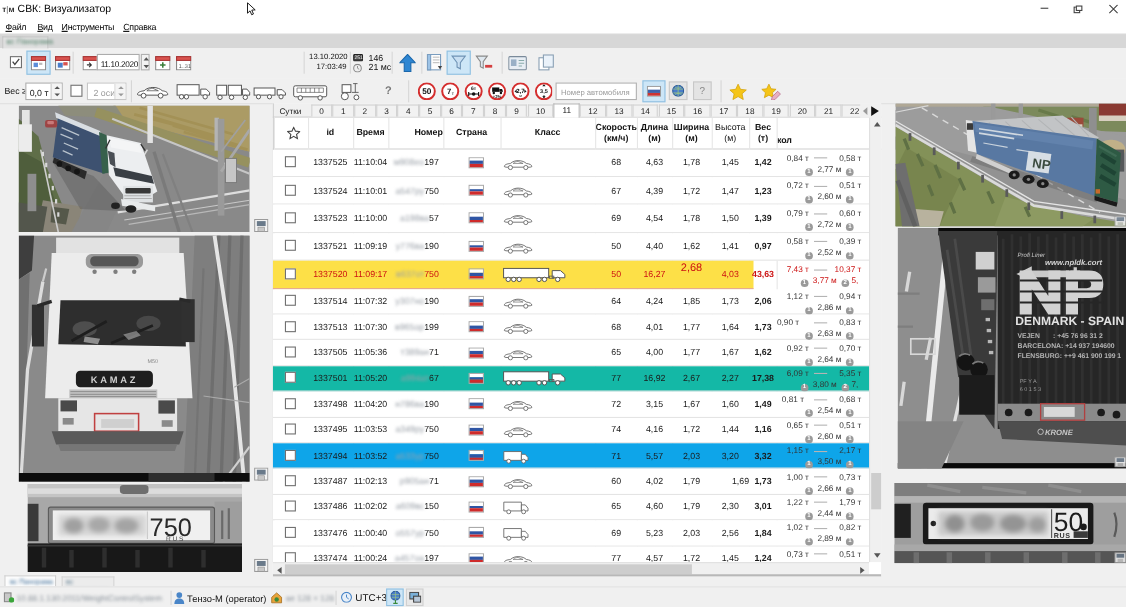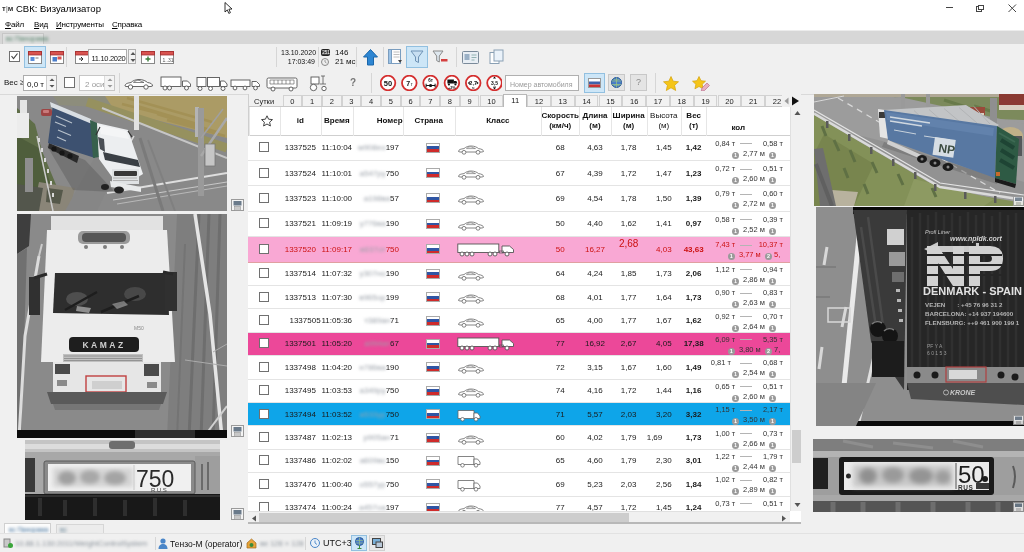--- a/index.html
+++ b/index.html
@@ -626,7 +626,7 @@
 <div class="abs" style="left:362.6px;top:4px;width:36.1px;text-align:center;font-size:8px;font-weight:bold;color:#111;line-height:10px">Ширина<br>(м)</div>
 <div class="abs" style="left:398.7px;top:4px;width:34.3px;text-align:center;font-size:8px;font-weight:normal;color:#111;line-height:10px">Высота<br>(м)</div>
 <div class="abs" style="left:433.0px;top:4px;width:25.3px;text-align:center;font-size:8px;font-weight:bold;color:#111;line-height:10px">Вес<br>(т)</div>
-<div class="abs" style="left:458.3px;top:16px;width:64px;text-align:center;font-size:8px;font-weight:bold;color:#111">кол</div>
+<div class="abs" style="left:458.3px;top:16px;width:64px;text-align:left;font-size:8px;font-weight:bold;color:#111">кол</div>
 </div>
 <div class="abs" style="left:1.0px;top:13px;width:1px;height:404px;background:#e6e6e6"></div>
 <div class="abs" style="left:32.0px;top:13px;width:1px;height:404px;background:#e6e6e6"></div>

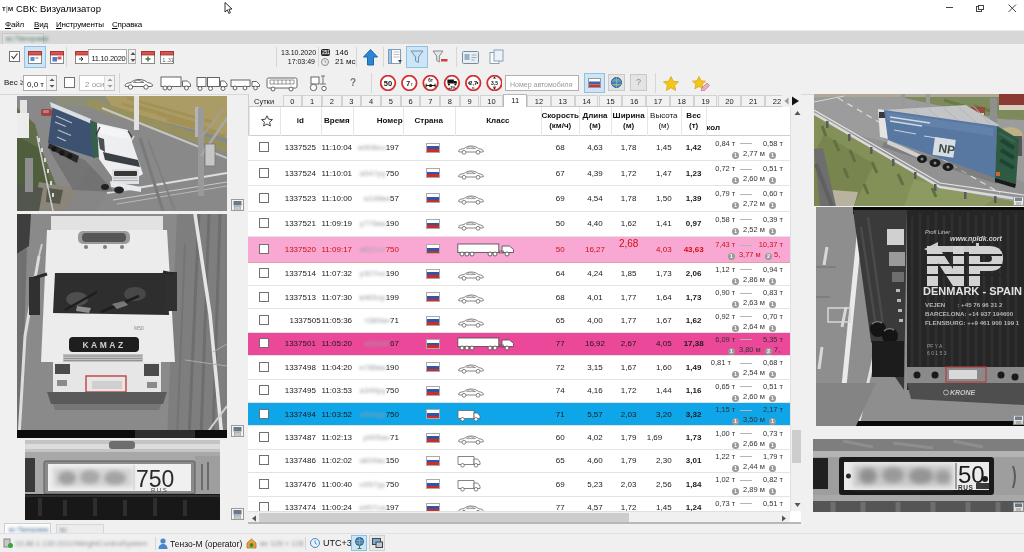--- a/index.html
+++ b/index.html
@@ -756,7 +756,7 @@
 <div class="abs" style="left:498px;top:3.2px;width:37px;text-align:right;font-size:7.5px;color:#333">0,39 т</div>
 <div class="abs" style="left:468px;top:13.2px;width:76px;font-size:7.5px;color:#333;text-align:center;white-space:nowrap"><span style="display:inline-block;width:7px;height:7px;border-radius:4px;background:#9a9a9a;color:#fff;font-size:5.5px;line-height:7px;text-align:center;vertical-align:-1px;font-weight:bold">1</span>&nbsp; 2,52 м &nbsp;<span style="display:inline-block;width:7px;height:7px;border-radius:4px;background:#9a9a9a;color:#fff;font-size:5.5px;line-height:7px;text-align:center;vertical-align:-1px;font-weight:bold">1</span></div>
 </div>
-<div class="abs" style="left:0;top:101.6px;width:610px;height:25.5px;background:#f9a8d4;border-bottom:1px solid #e0a0a0;box-sizing:border-box">
+<div class="abs" style="left:0;top:101.6px;width:437px;height:25.5px;background:#fde047;border-bottom:1px solid #e0a0a0;box-sizing:border-box">
 <div class="abs" style="left:11px;top:6.8px;width:10px;height:10px;background:#fff;border:1px solid #707070"></div>
 <div class="abs" style="left:32.0px;top:7.8px;width:40.6px;text-align:center;font-size:8px;color:#cc1111">1337520</div>
 <div class="abs" style="left:72.6px;top:7.8px;width:32.4px;text-align:center;font-size:8px;color:#cc1111">11:09:17</div>

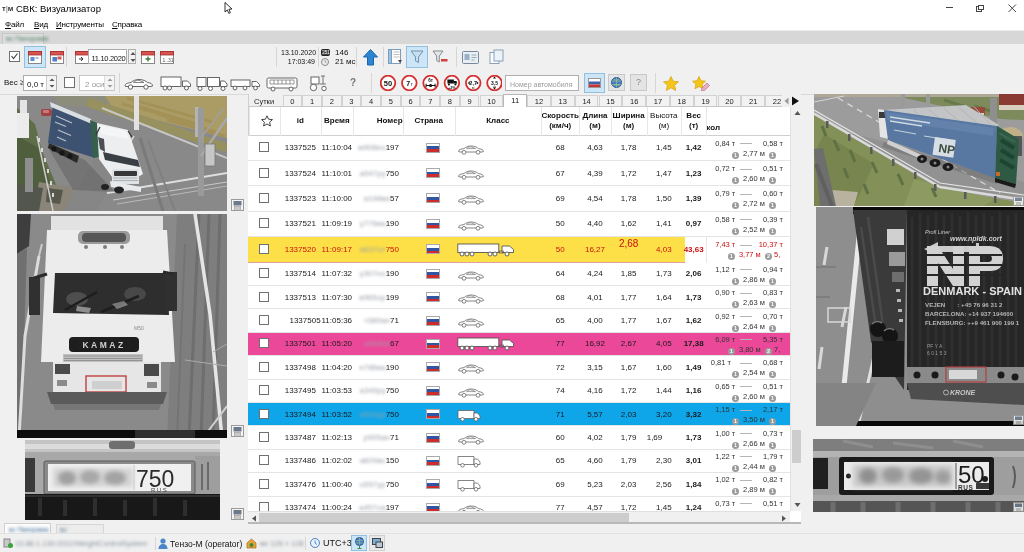--- a/index.html
+++ b/index.html
@@ -834,7 +834,7 @@
           <circle cx="21" cy="8.3" r="1.9" fill="#fff" stroke="#666" stroke-width="0.8"></circle>
           <path d="M9.5 4.6 C10.8 3.2 12.5 2.8 14 2.8 L18.5 4.6 Z" fill="#fff" stroke="#666" stroke-width="0.6"></path>
         </svg>
-<div class="abs" style="left:458.3px;top:2.2px;width:29px;text-align:right;font-size:7.5px;color:#333">0,90 т</div>
+<div class="abs" style="left:458.3px;top:2.2px;width:29px;font-size:7.5px;color:#333">0,90 т</div>
 <div class="abs" style="left:492px;top:6.7px;width:12px;height:1px;background:#b4b4b4"></div>
 <div class="abs" style="left:498px;top:2.2px;width:37px;text-align:right;font-size:7.5px;color:#333">0,83 т</div>
 <div class="abs" style="left:468px;top:12.2px;width:76px;font-size:7.5px;color:#333;text-align:center;white-space:nowrap"><span style="display:inline-block;width:7px;height:7px;border-radius:4px;background:#9a9a9a;color:#fff;font-size:5.5px;line-height:7px;text-align:center;vertical-align:-1px;font-weight:bold">1</span>&nbsp; 2,63 м &nbsp;<span style="display:inline-block;width:7px;height:7px;border-radius:4px;background:#9a9a9a;color:#fff;font-size:5.5px;line-height:7px;text-align:center;vertical-align:-1px;font-weight:bold">1</span></div>

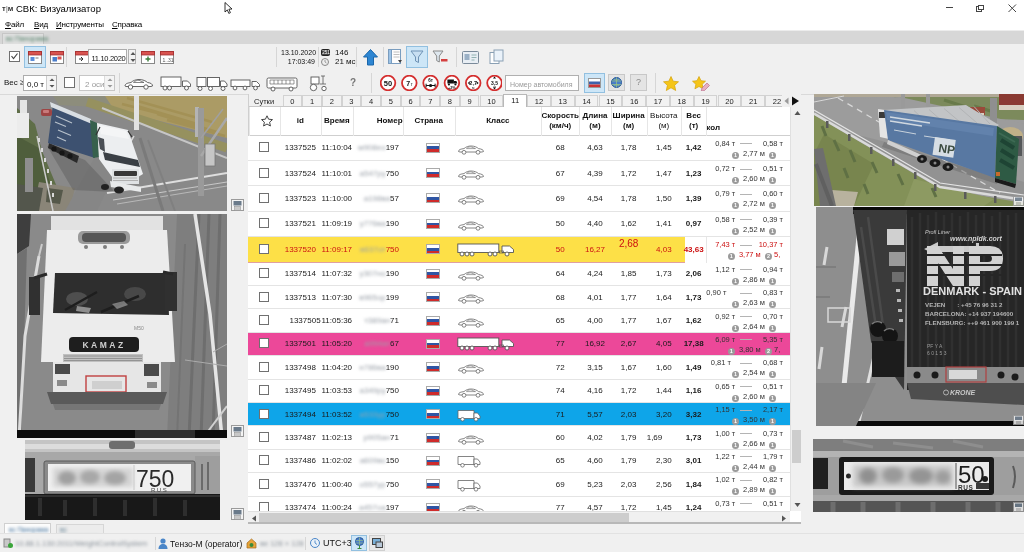--- a/index.html
+++ b/index.html
@@ -841,7 +841,7 @@
 </div>
 <div class="abs" style="left:0;top:173.9px;width:542px;height:23.4px;background:#fff;border-bottom:1px solid #e4e4e4;box-sizing:border-box">
 <div class="abs" style="left:11px;top:5.7px;width:10px;height:10px;background:#fff;border:1px solid #707070"></div>
-<div class="abs" style="left:32.0px;top:6.7px;width:40.6px;text-align:right;font-size:8px;color:#1a1a1a">1337505</div>
+<div class="abs" style="left:32.0px;top:6.7px;width:40.6px;text-align:center;font-size:8px;color:#1a1a1a">1337505</div>
 <div class="abs" style="left:72.6px;top:6.7px;width:32.4px;text-align:center;font-size:8px;color:#1a1a1a">11:05:36</div>
 <div class="abs" style="left:293.0px;top:6.7px;width:38.4px;text-align:center;font-size:8px;color:#1a1a1a">65</div>
 <div class="abs" style="left:331.4px;top:6.7px;width:31.2px;text-align:center;font-size:8px;color:#1a1a1a">4,00</div>

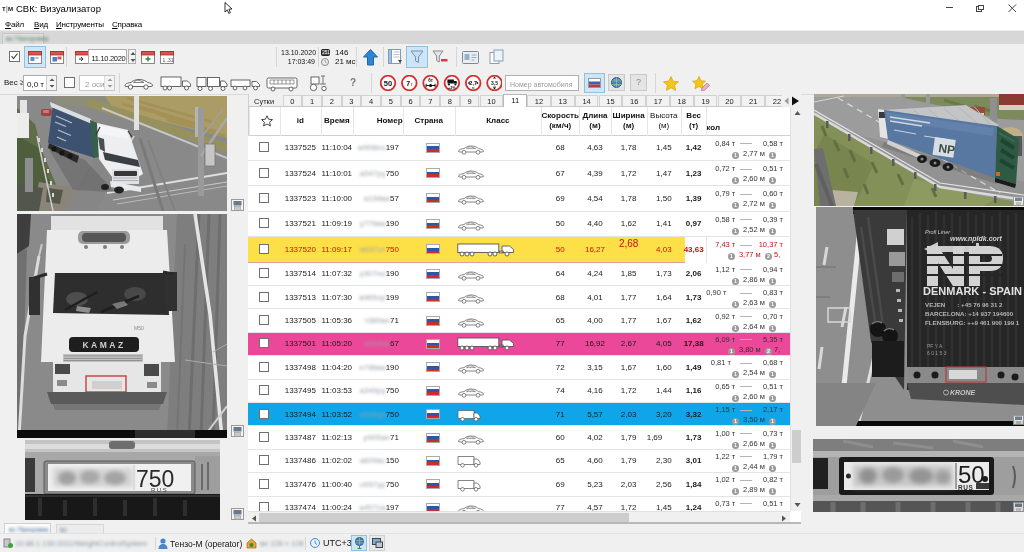--- a/index.html
+++ b/index.html
@@ -865,7 +865,7 @@
 <div class="abs" style="left:498px;top:2.2px;width:37px;text-align:right;font-size:7.5px;color:#333">0,70 т</div>
 <div class="abs" style="left:468px;top:12.2px;width:76px;font-size:7.5px;color:#333;text-align:center;white-space:nowrap"><span style="display:inline-block;width:7px;height:7px;border-radius:4px;background:#9a9a9a;color:#fff;font-size:5.5px;line-height:7px;text-align:center;vertical-align:-1px;font-weight:bold">1</span>&nbsp; 2,64 м &nbsp;<span style="display:inline-block;width:7px;height:7px;border-radius:4px;background:#9a9a9a;color:#fff;font-size:5.5px;line-height:7px;text-align:center;vertical-align:-1px;font-weight:bold">1</span></div>
 </div>
-<div class="abs" style="left:0;top:197.3px;width:542px;height:23.4px;background:#ec4899;border-bottom:1px solid #e4e4e4;box-sizing:border-box">
+<div class="abs" style="left:0;top:197.3px;width:542px;height:23.4px;background:#14b8a6;border-bottom:1px solid #e4e4e4;box-sizing:border-box">
 <div class="abs" style="left:11px;top:5.7px;width:10px;height:10px;background:#fff;border:1px solid #707070"></div>
 <div class="abs" style="left:32.0px;top:6.7px;width:40.6px;text-align:center;font-size:8px;color:#1a1a1a">1337501</div>
 <div class="abs" style="left:72.6px;top:6.7px;width:32.4px;text-align:center;font-size:8px;color:#1a1a1a">11:05:20</div>

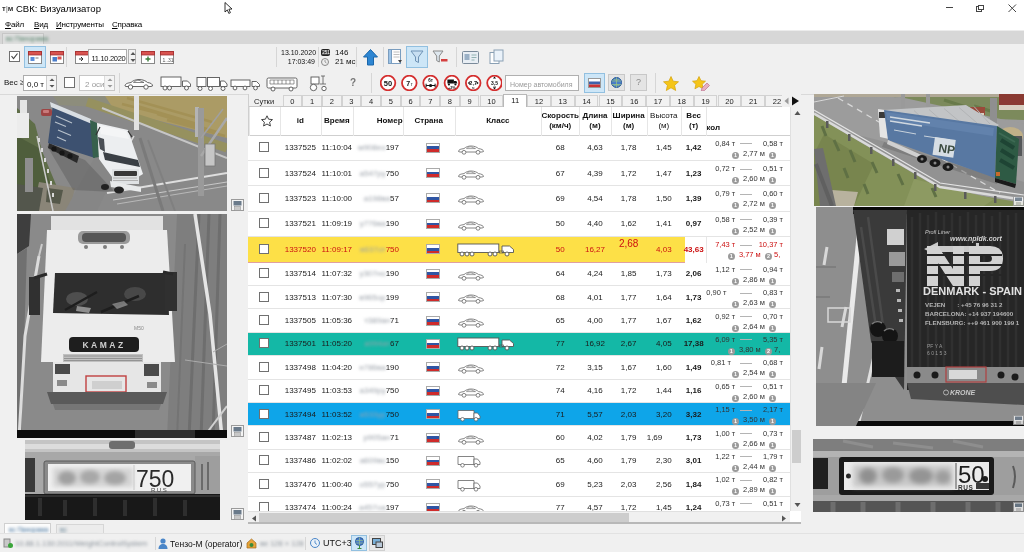--- a/index.html
+++ b/index.html
@@ -872,7 +872,7 @@
 <div class="abs" style="left:293.0px;top:6.7px;width:38.4px;text-align:center;font-size:8px;color:#1a1a1a">77</div>
 <div class="abs" style="left:331.4px;top:6.7px;width:31.2px;text-align:center;font-size:8px;color:#1a1a1a">16,92</div>
 <div class="abs" style="left:362.6px;top:6.7px;width:36.1px;text-align:center;font-size:8px;color:#1a1a1a">2,67</div>
-<div class="abs" style="left:398.7px;top:6.7px;width:34.3px;text-align:center;font-size:8px;color:#1a1a1a">4,05</div>
+<div class="abs" style="left:398.7px;top:6.7px;width:34.3px;text-align:center;font-size:8px;color:#1a1a1a">2,27</div>
 <div class="abs" style="left:433.0px;top:6.7px;width:25.3px;text-align:center;font-size:8px;font-weight:bold;color:#1a1a1a">17,38</div>
 <div class="abs" style="left:107px;top:6.7px;width:44px;text-align:right;font-size:8px;color:#1a1a1a"><span style="filter:blur(1.4px);color:#9aa0a8">а994ат</span>67</div>
 <div class="abs" style="left:177.7px;top:6.2px;width:14px;height:10px;border:1px solid #aaa">

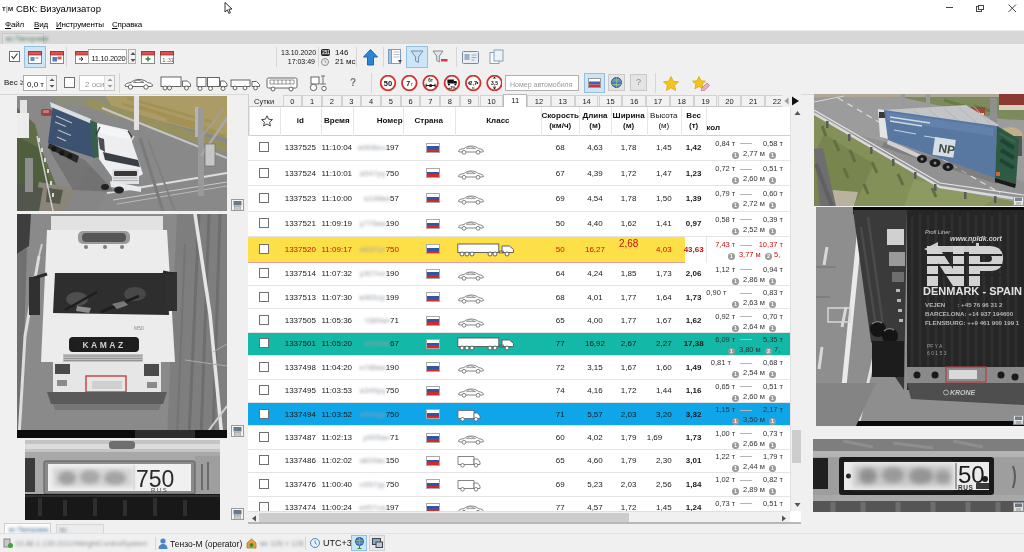--- a/index.html
+++ b/index.html
@@ -981,7 +981,7 @@
 <div class="abs" style="left:293.0px;top:6.7px;width:38.4px;text-align:center;font-size:8px;color:#1a1a1a">60</div>
 <div class="abs" style="left:331.4px;top:6.7px;width:31.2px;text-align:center;font-size:8px;color:#1a1a1a">4,02</div>
 <div class="abs" style="left:362.6px;top:6.7px;width:36.1px;text-align:center;font-size:8px;color:#1a1a1a">1,79</div>
-<div class="abs" style="left:398.7px;top:6.7px;width:34.3px;text-align:left;font-size:8px;color:#1a1a1a">1,69</div>
+<div class="abs" style="left:398.7px;top:6.7px;width:34.3px;text-align:right;font-size:8px;color:#1a1a1a">1,69</div>
 <div class="abs" style="left:433.0px;top:6.7px;width:25.3px;text-align:center;font-size:8px;font-weight:bold;color:#1a1a1a">1,73</div>
 <div class="abs" style="left:107px;top:6.7px;width:44px;text-align:right;font-size:8px;color:#1a1a1a"><span style="filter:blur(1.4px);color:#9aa0a8">р905ан</span>71</div>
 <div class="abs" style="left:177.7px;top:6.2px;width:14px;height:10px;border:1px solid #aaa">

